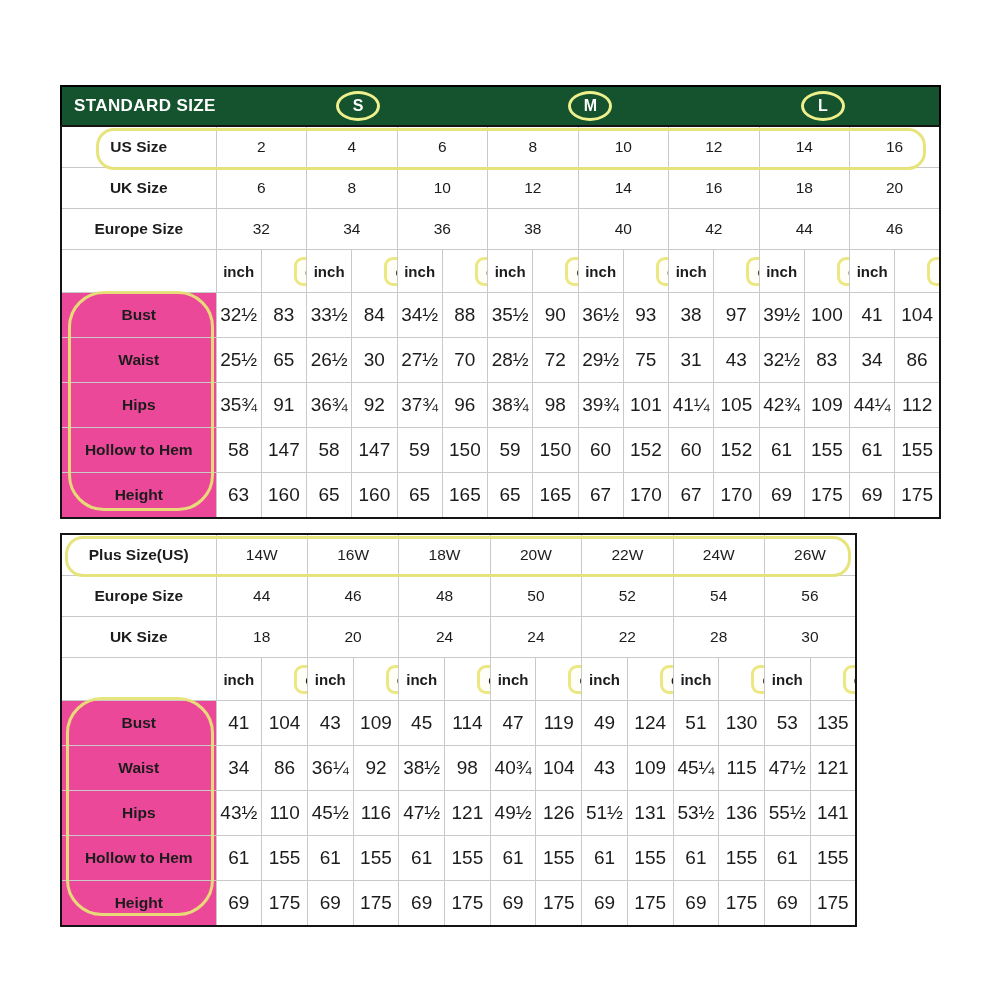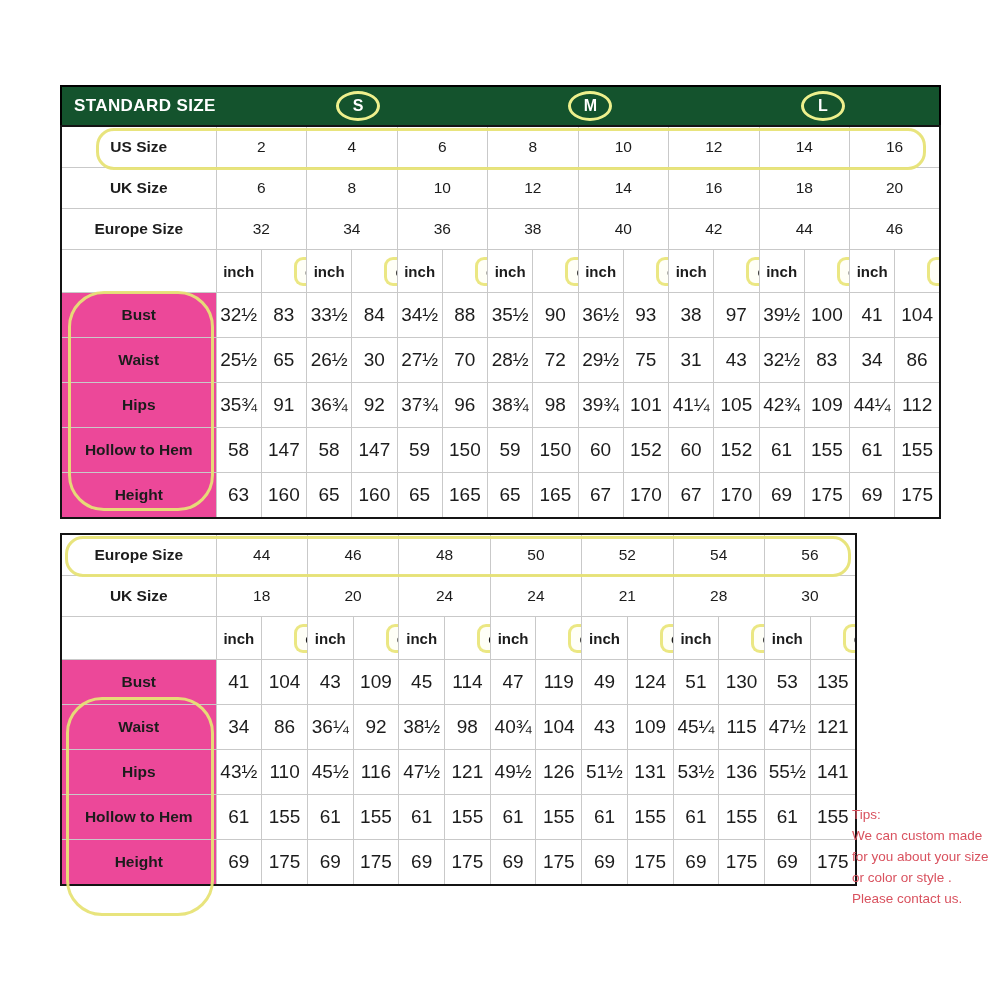--- a/index.html
+++ b/index.html
@@ -247,6 +247,16 @@
         </colgroup>
         <tbody>
           <tr>
+            <th class="row-label size-val">Plus Size(US)</th>
+            <td class="size-val" colspan="2">14W</td>
+            <td class="size-val" colspan="2">16W</td>
+            <td class="size-val" colspan="2">18W</td>
+            <td class="size-val" colspan="2">20W</td>
+            <td class="size-val" colspan="2">22W</td>
+            <td class="size-val" colspan="2">24W</td>
+            <td class="size-val" colspan="2">26W</td>
+          </tr>
+          <tr>
             <th class="row-label size-val">Europe Size</th>
             <td class="size-val" colspan="2">44</td>
             <td class="size-val" colspan="2">46</td>

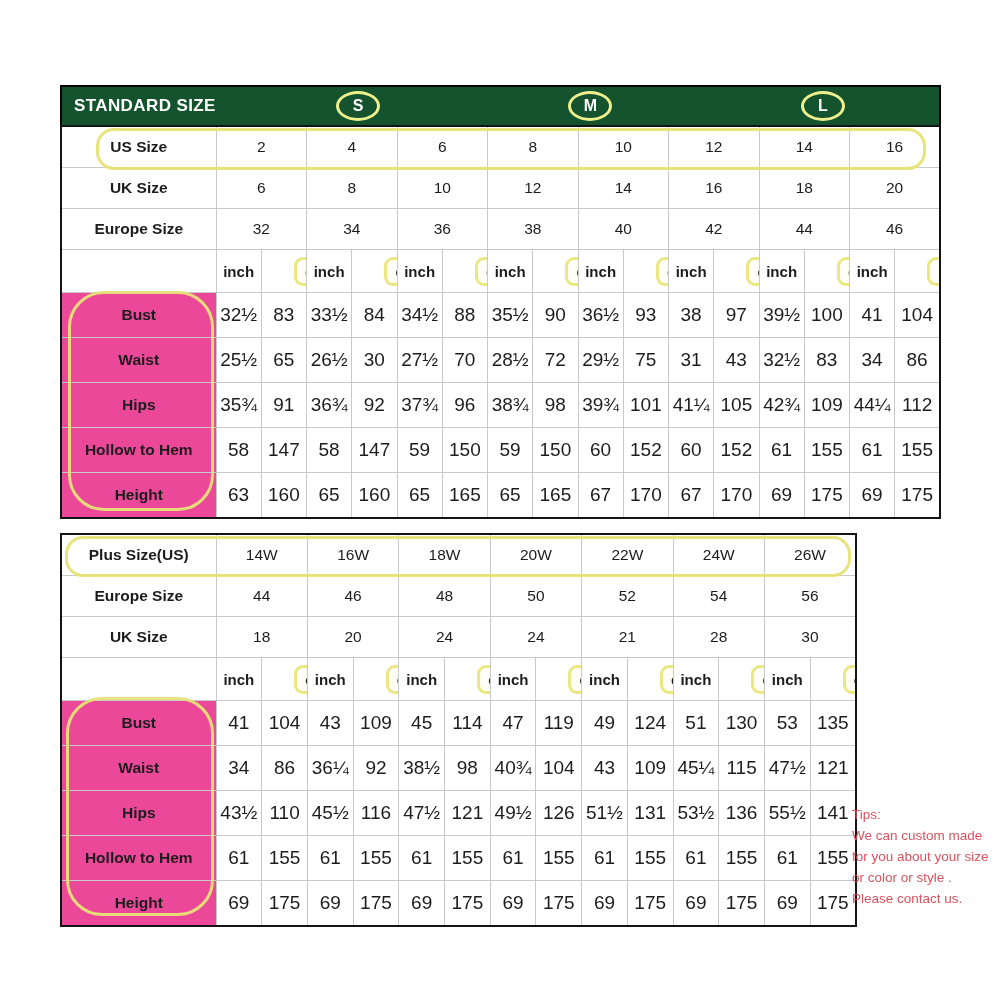--- a/index.html
+++ b/index.html
@@ -272,7 +272,7 @@
             <td class="size-val" colspan="2">20</td>
             <td class="size-val" colspan="2">24</td>
             <td class="size-val" colspan="2">24</td>
-            <td class="size-val" colspan="2">21</td>
+            <td class="size-val" colspan="2">22</td>
             <td class="size-val" colspan="2">28</td>
             <td class="size-val" colspan="2">30</td>
           </tr>

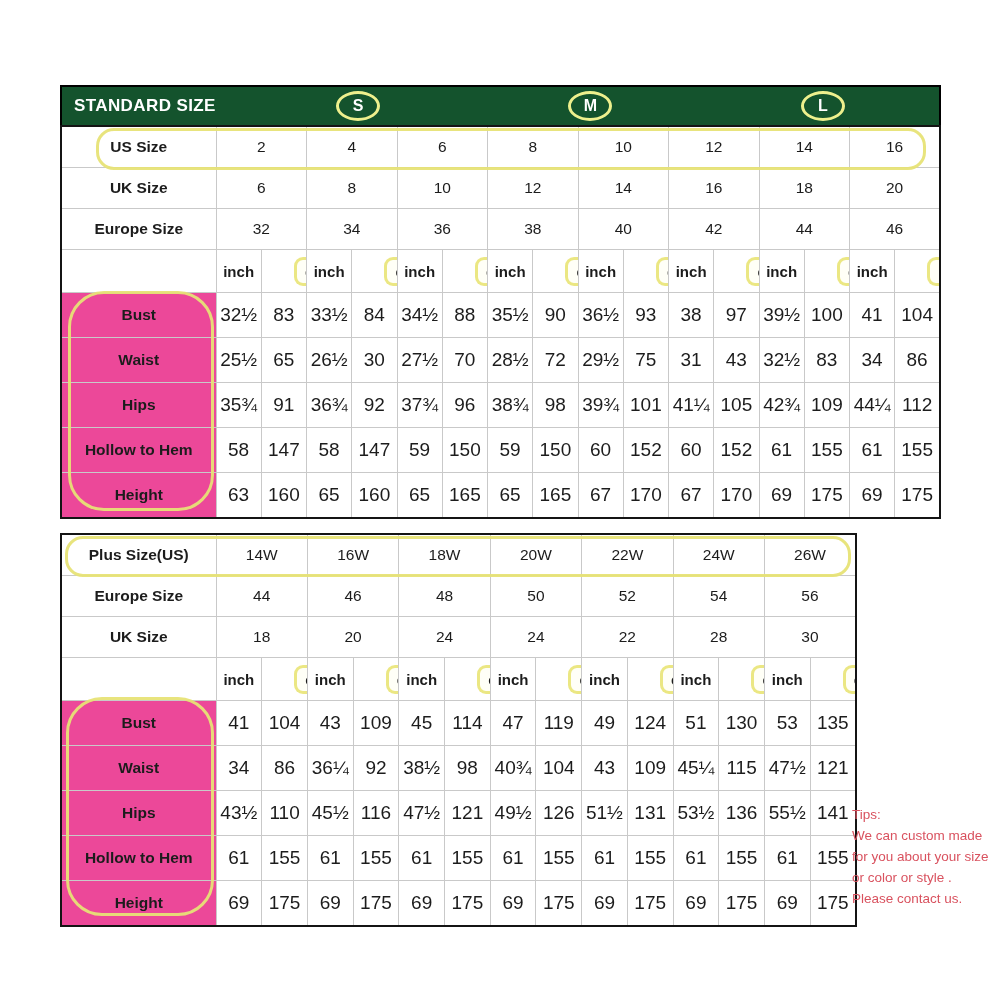--- a/index.html
+++ b/index.html
@@ -384,13 +384,6 @@
     <div class="annot" id="annot-plus-labels"></div>
   </div>
 
-  <div class="tips">
-    <div class="tline">Tips:</div>
-    <div class="tline">We can custom made</div>
-    <div class="tline">for you about your size</div>
-    <div class="tline">or color or style .</div>
-    <div class="tline">Please contact us.</div>
-  </div>
 
 </div>
 

